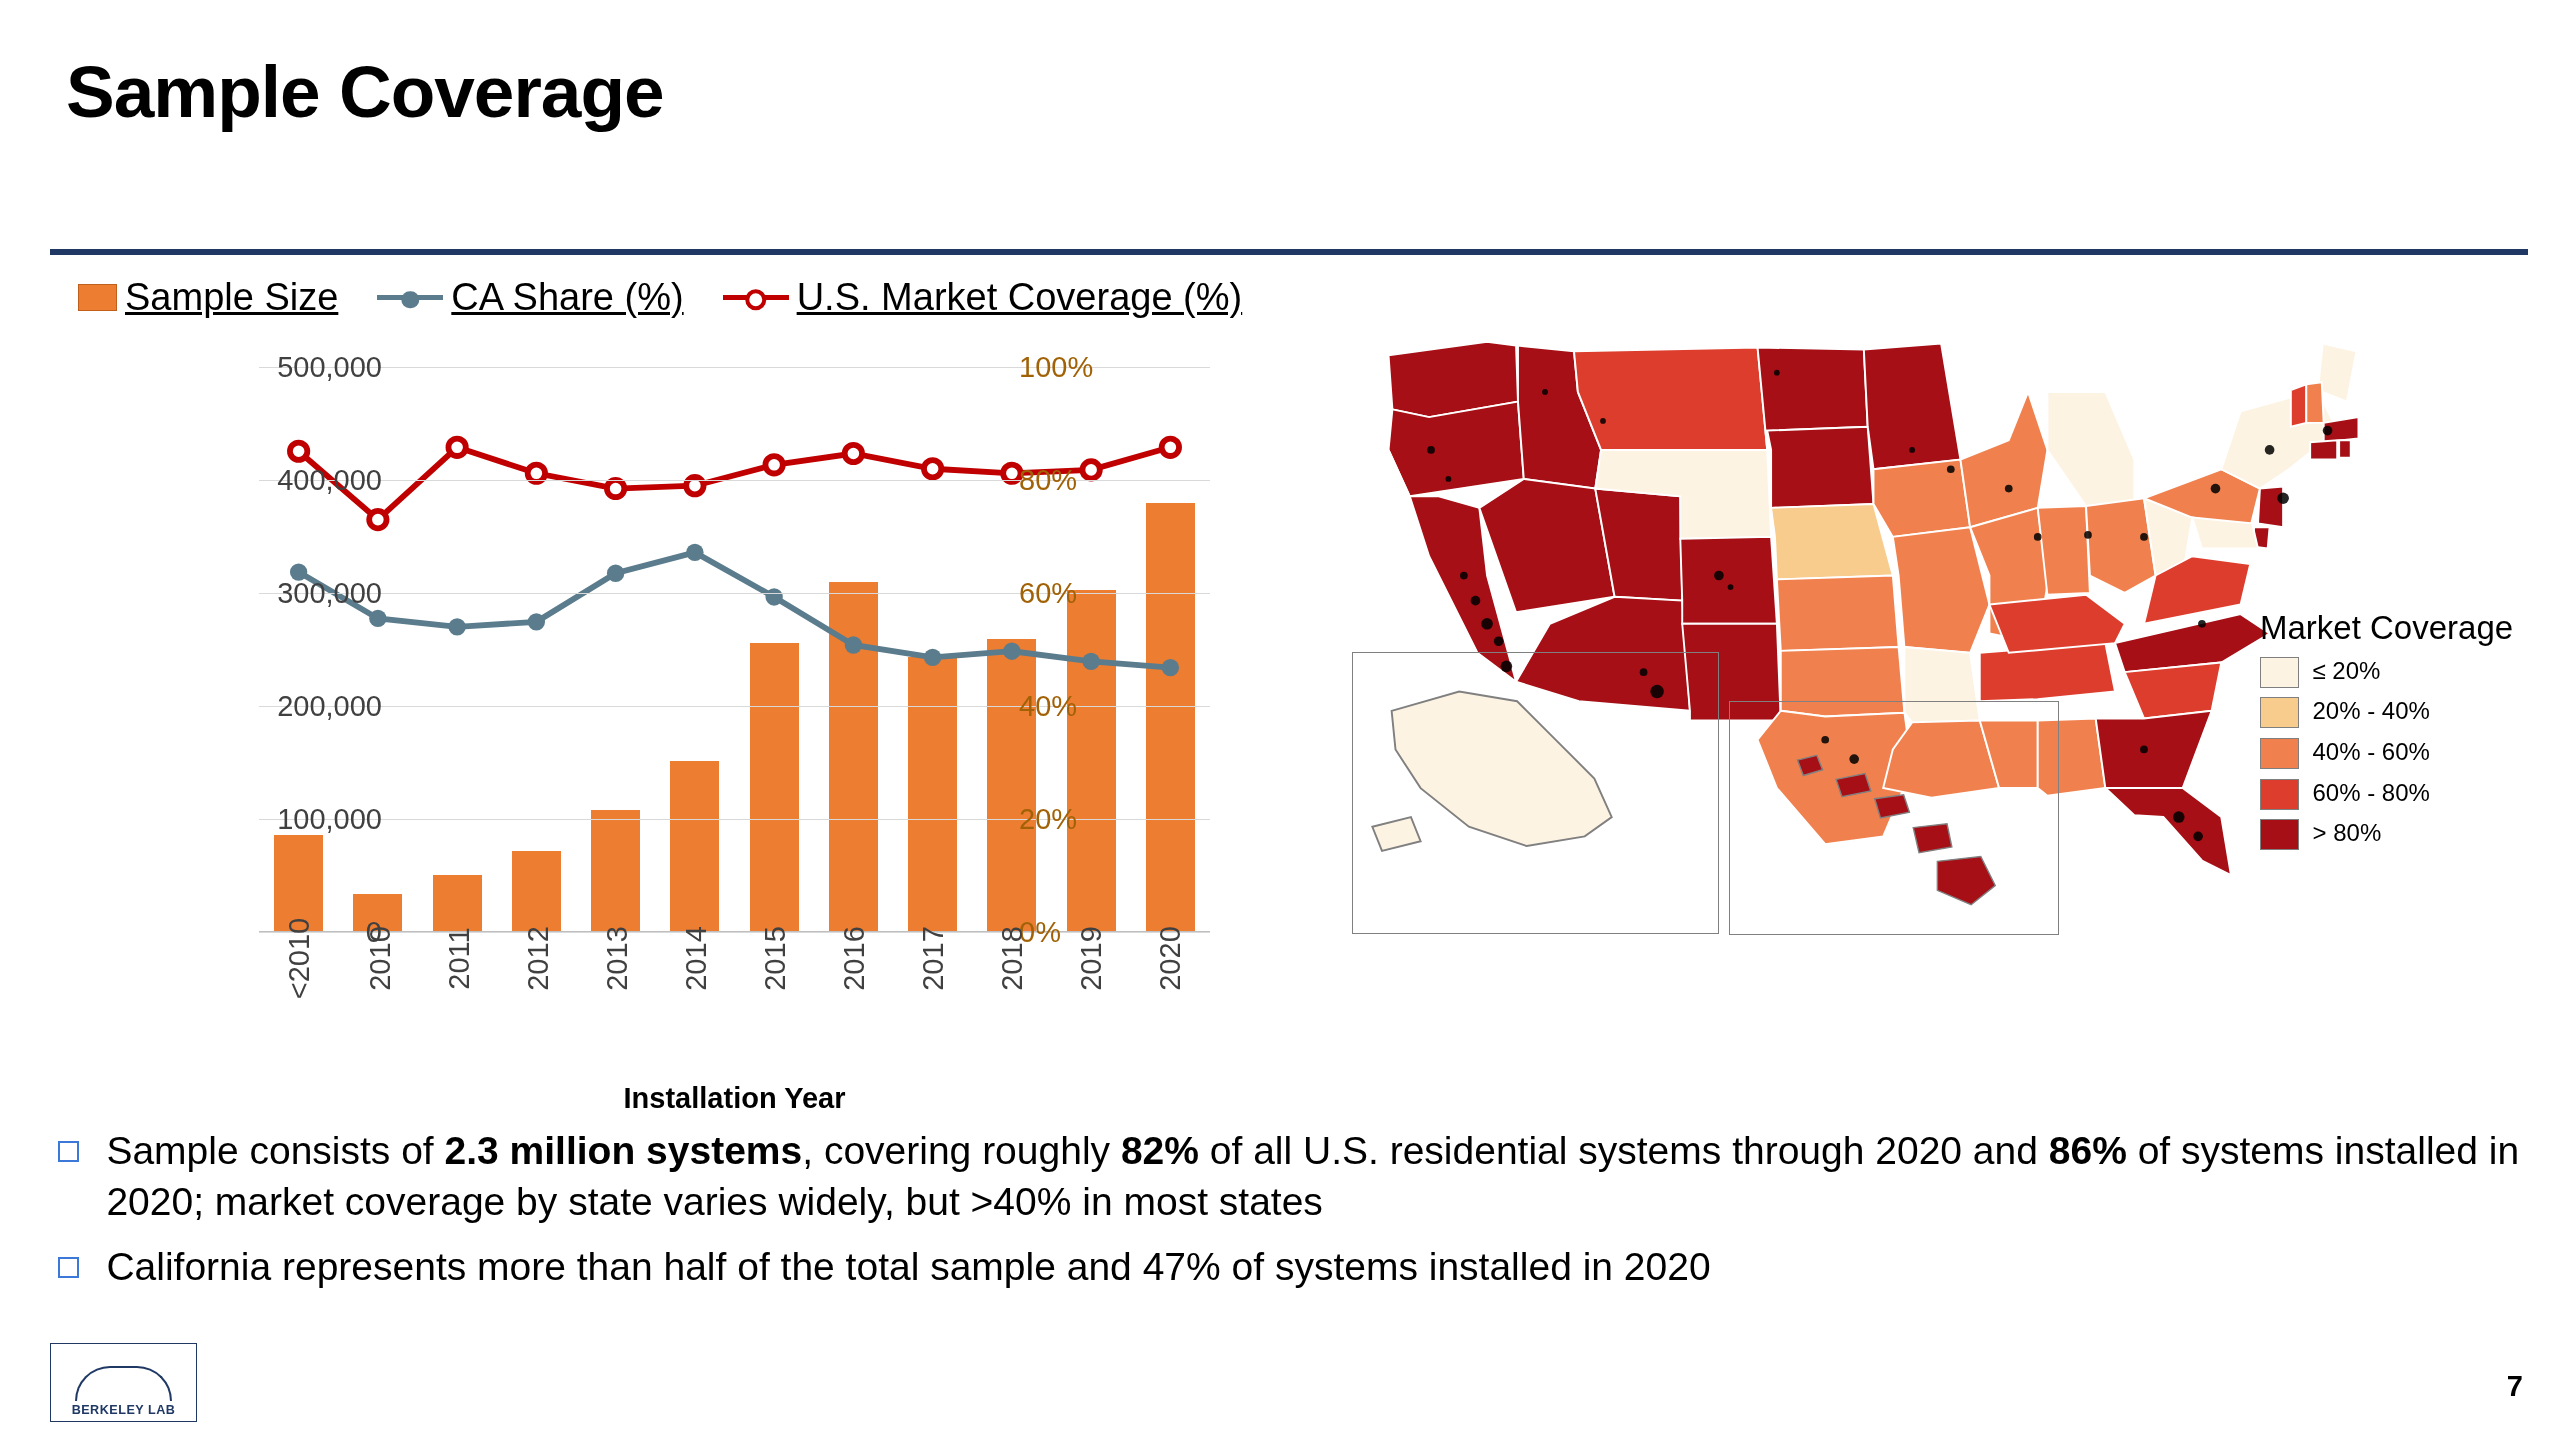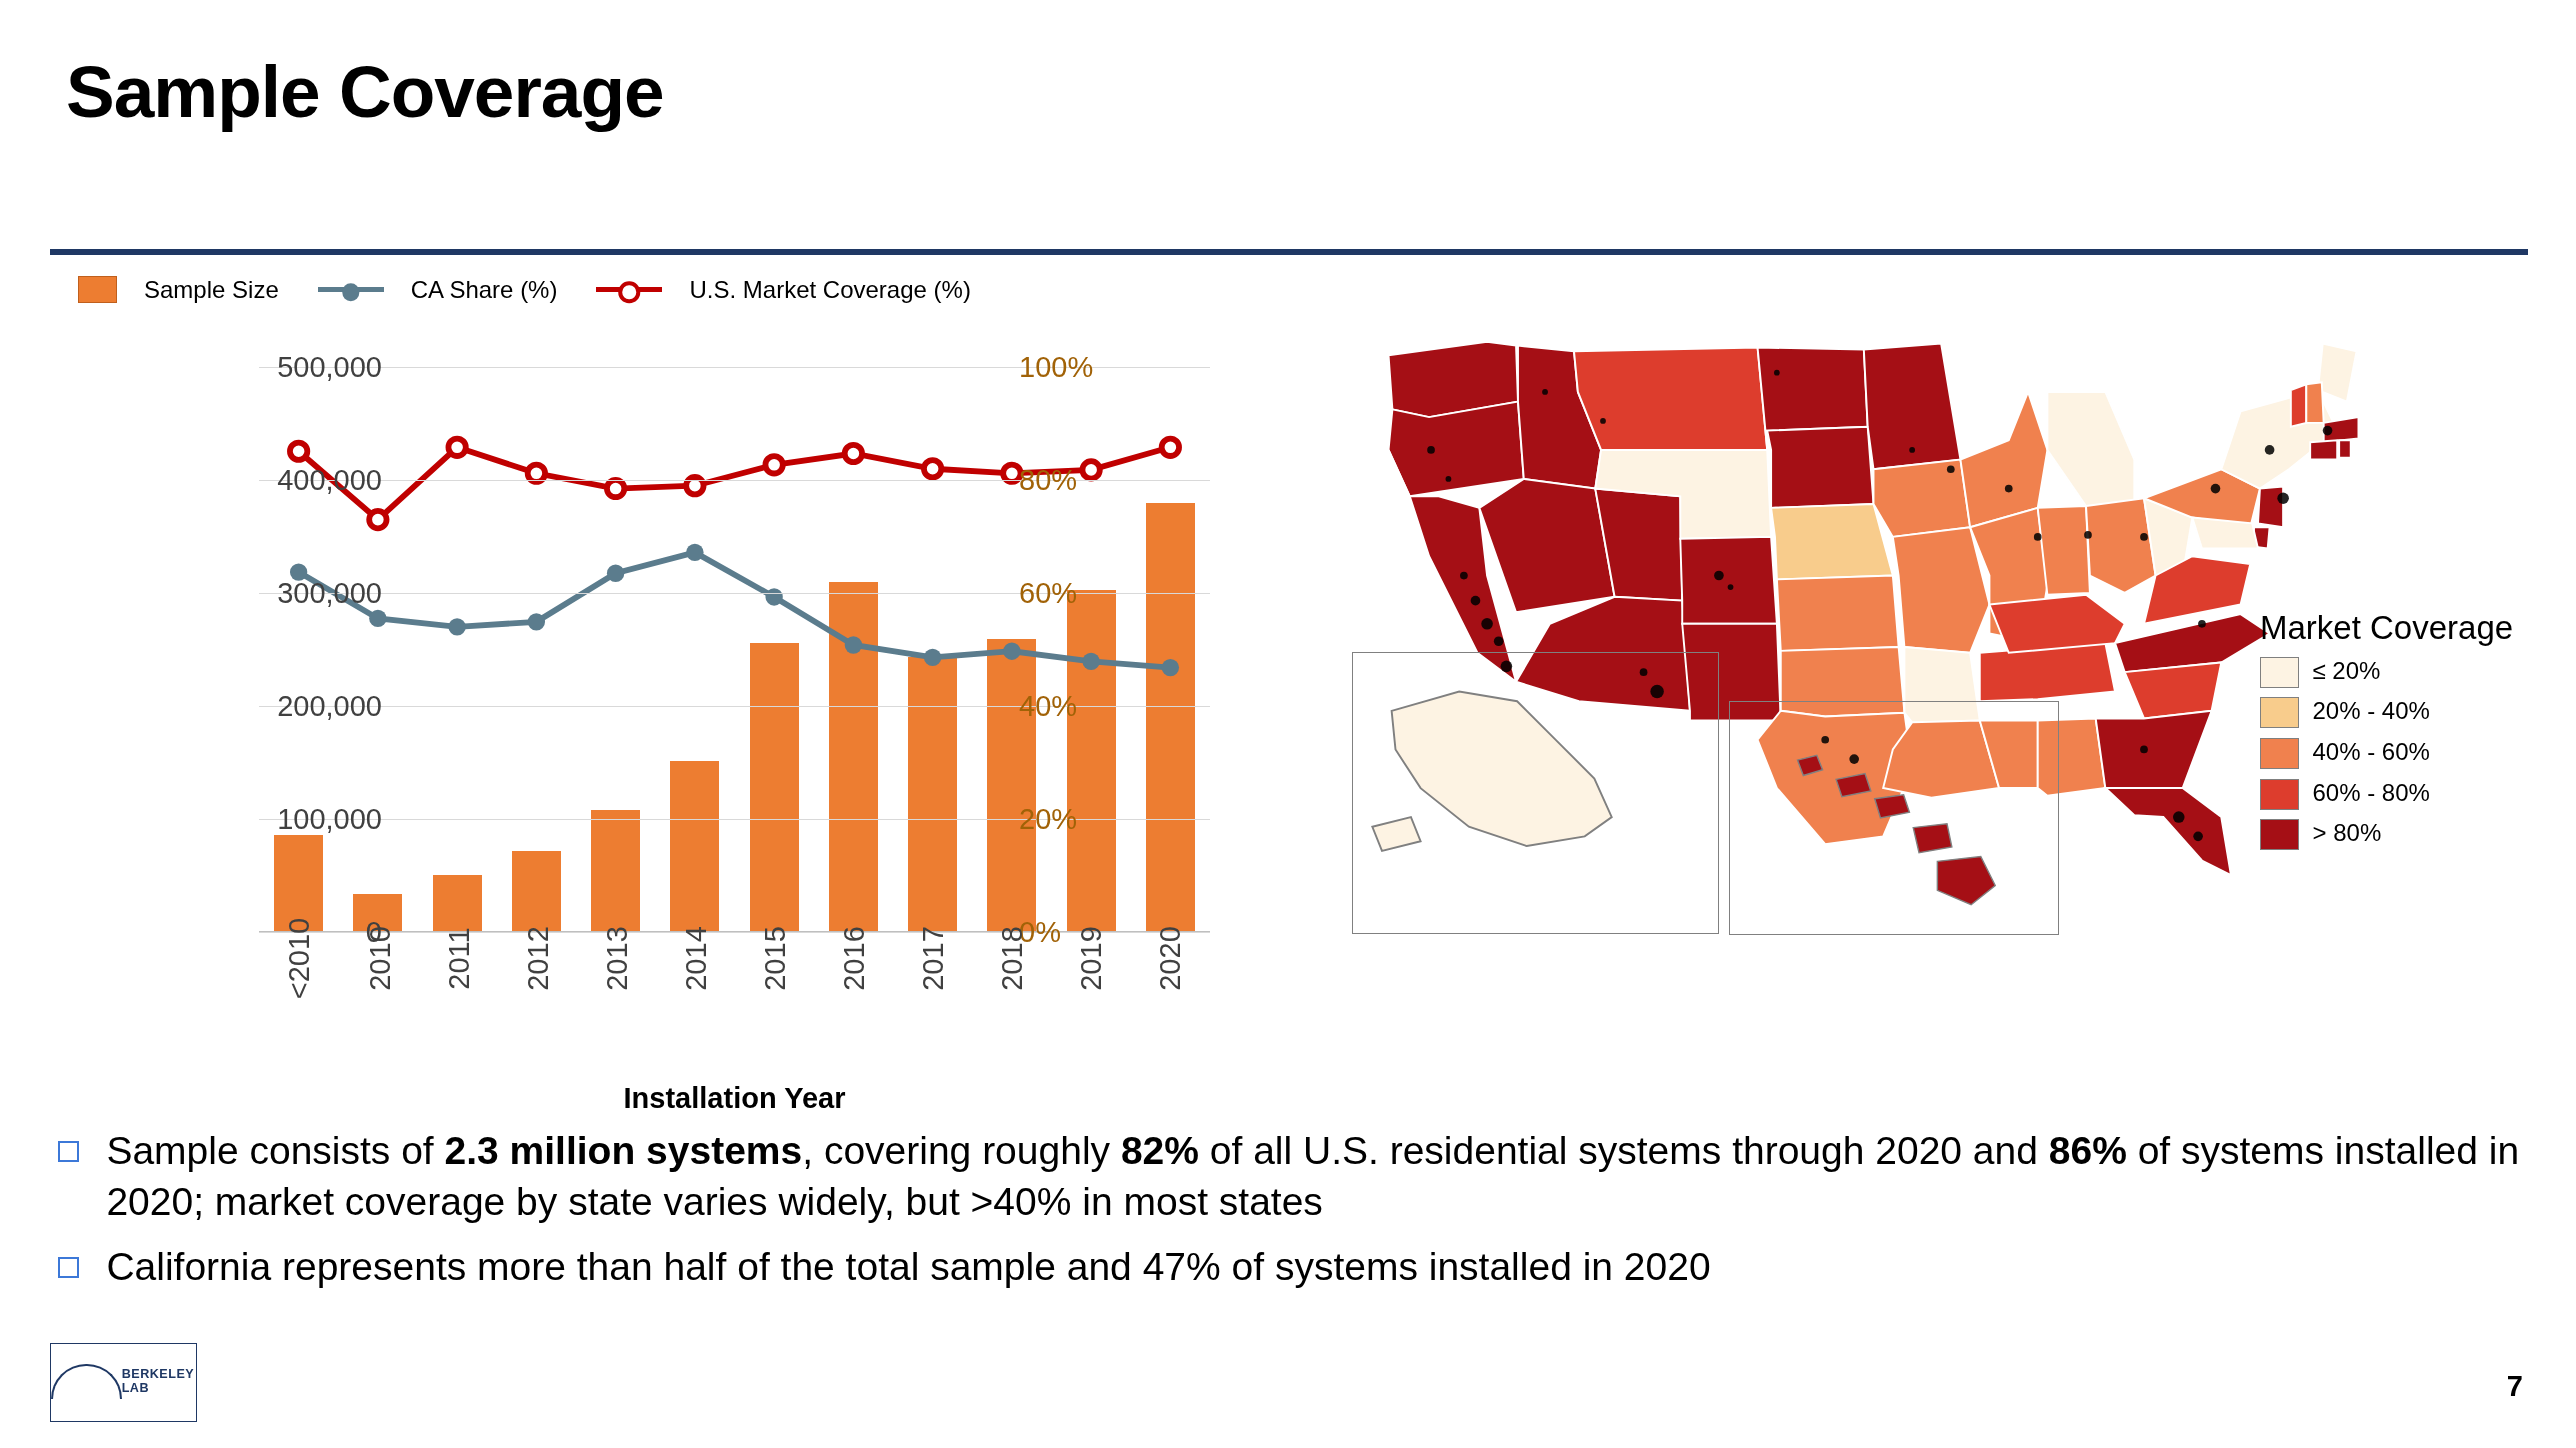--- a/index.html
+++ b/index.html
@@ -24,7 +24,7 @@
   #chart-panel{position:absolute;left:39px;top:266px;width:1314px;height:840px;}
 
   .legend{position:absolute;left:39px;top:9.7px;display:flex;align-items:center;gap:39px;}
-  .legend-item{display:flex;align-items:center;gap:27px;font-size:24px;}
+  .legend-item{display:flex;align-items:center;gap:8px;font-size:38px;text-decoration:underline;}
   .lg-swatch{width:37px;height:25px;background:#ED7D31;border:1px solid #c05f1c;}
   .lg-line{width:66px;height:0;border-top:5.8px solid #5B7C8D;position:relative;}
   .lg-line.red{border-top-color:#C00000;}

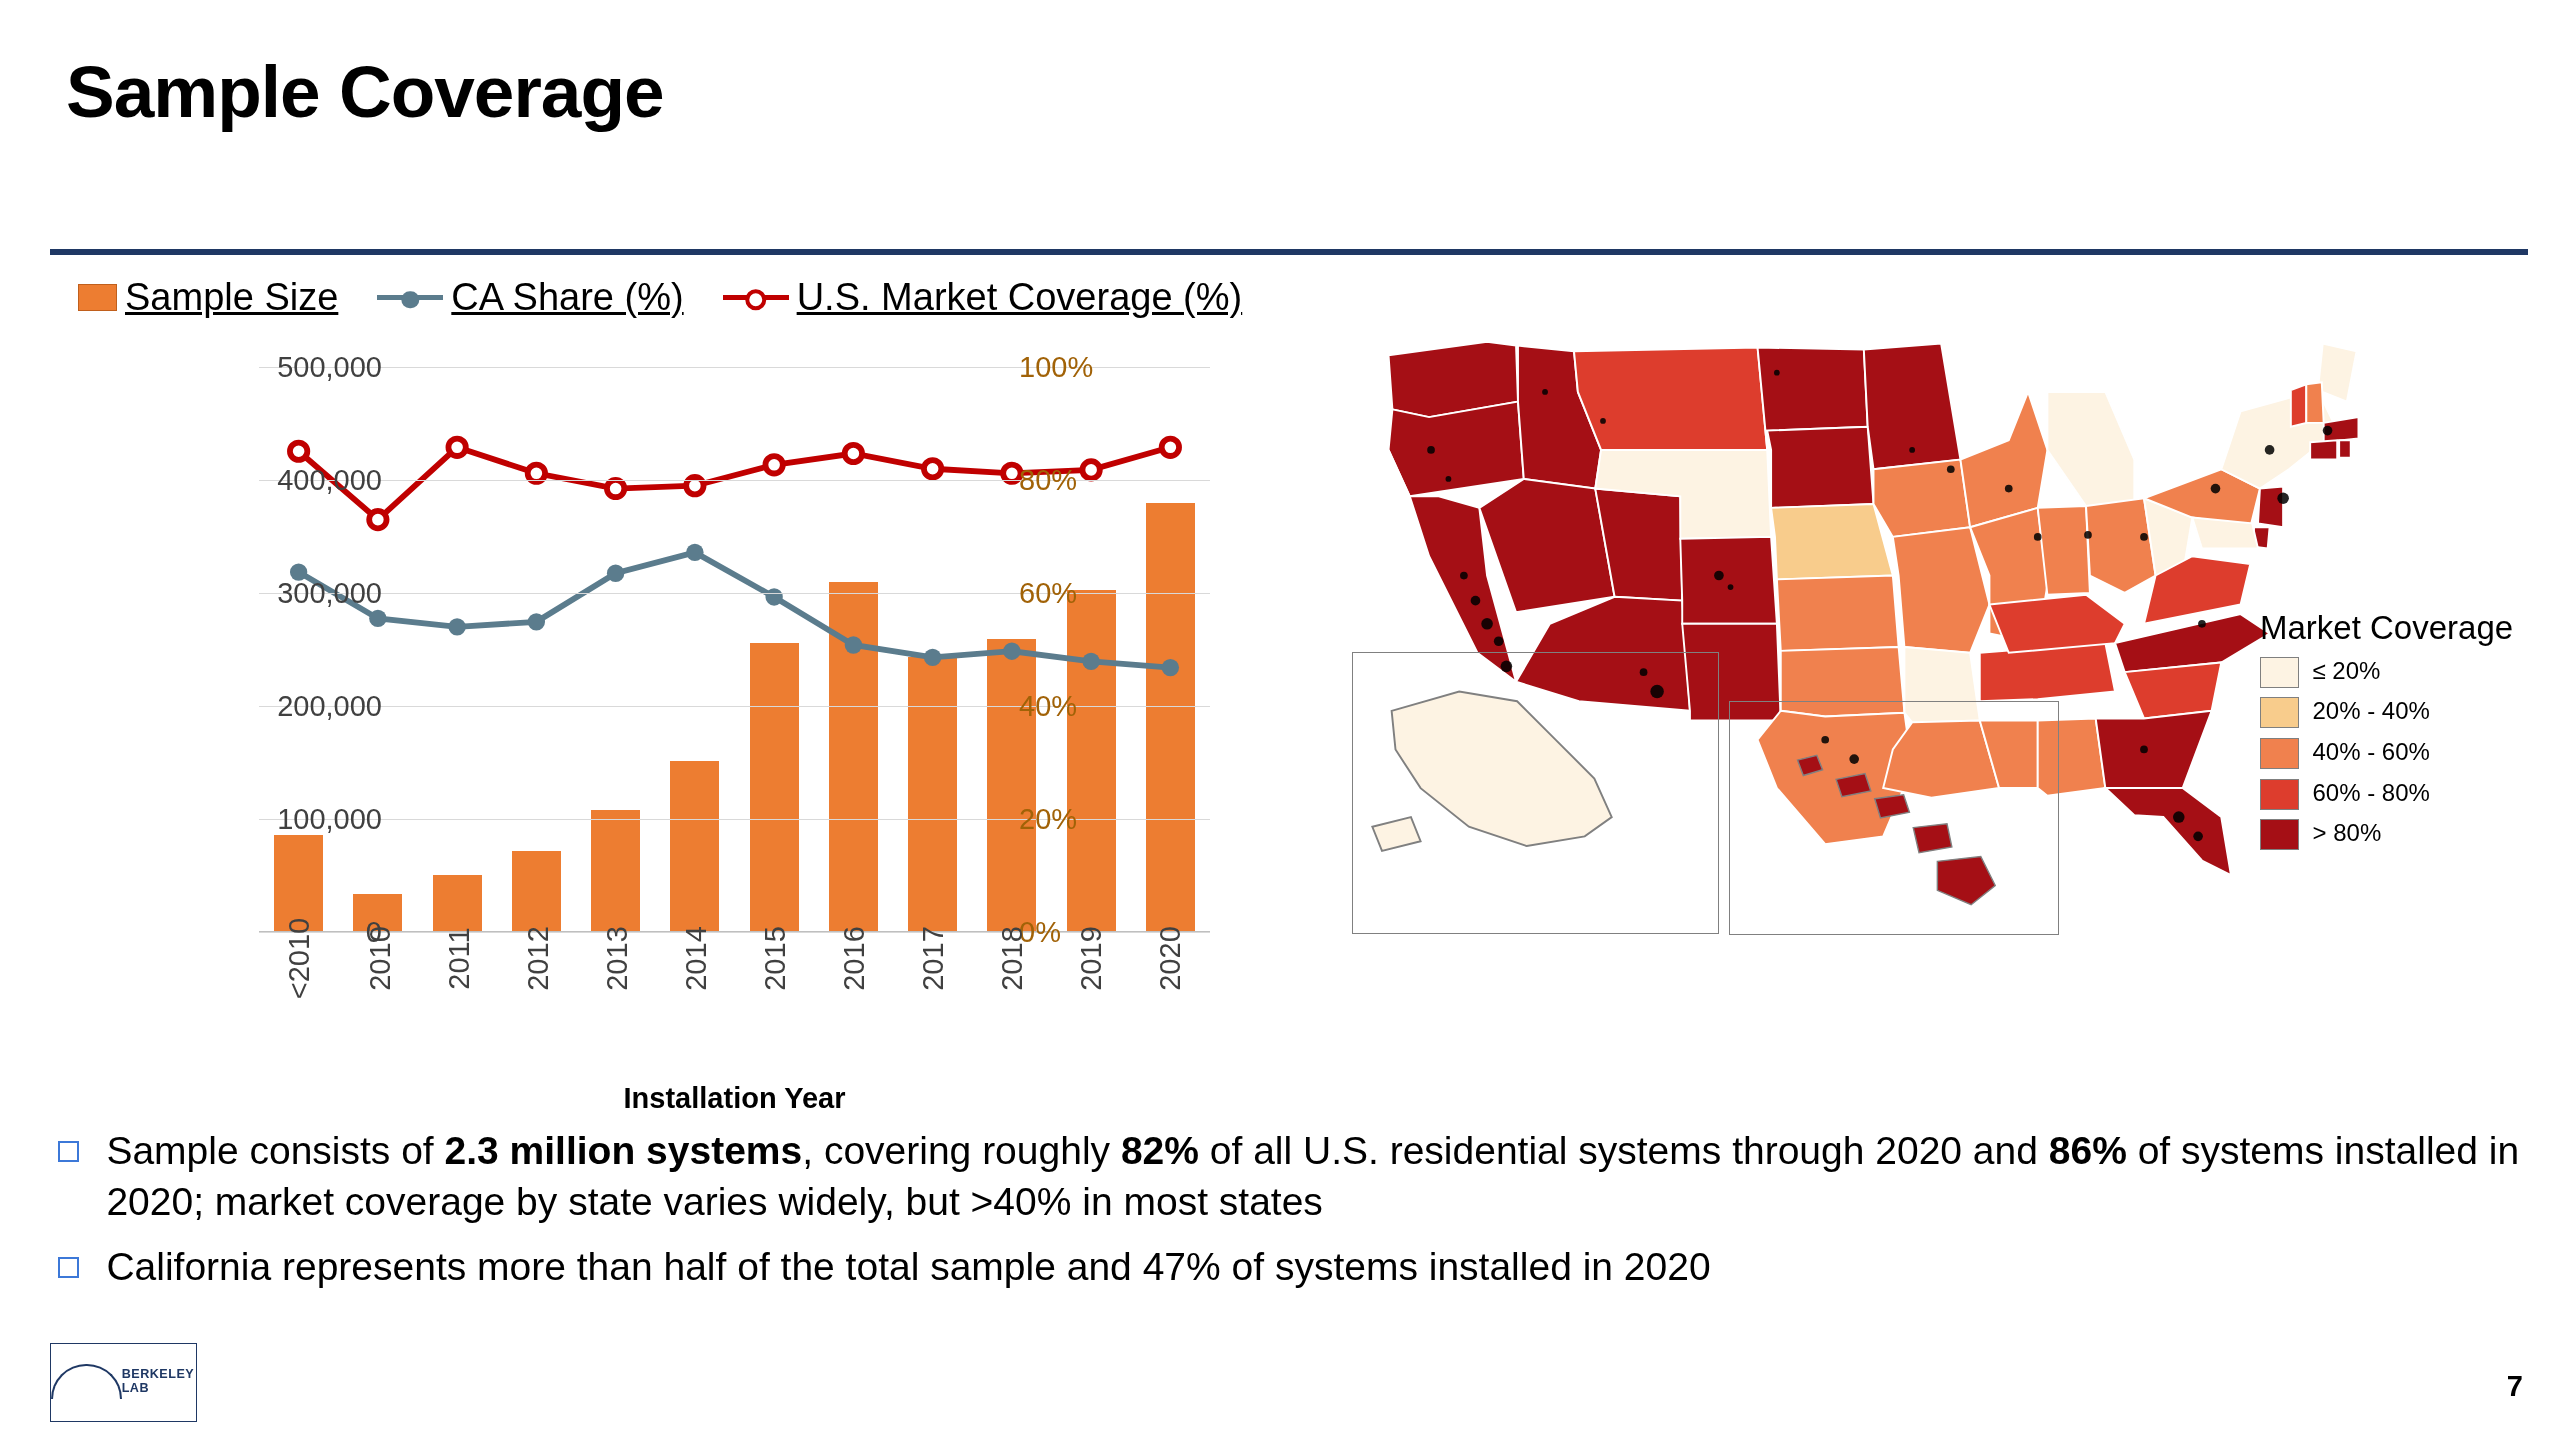--- a/index.html
+++ b/index.html
@@ -69,7 +69,7 @@
 
   
   #logo{position:absolute;left:50px;top:1343px;width:145px;height:77px;border:1.9px solid #1F3864;
-    display:flex;flex-direction:row;align-items:center;justify-content:flex-end;}
+    display:flex;flex-direction:column;align-items:center;justify-content:flex-end;}
   #logo .arch{width:93px;height:33px;border:2.9px solid #1F3864;border-bottom:none;border-radius:46px 46px 0 0;margin-bottom:1.9px;}
   #logo .lname{font-size:12.6px;font-weight:bold;letter-spacing:0.5px;color:#1F3864;margin-bottom:3.9px;}
   #page-number{position:absolute;right:53px;top:1370px;font-size:29px;font-weight:bold;}

